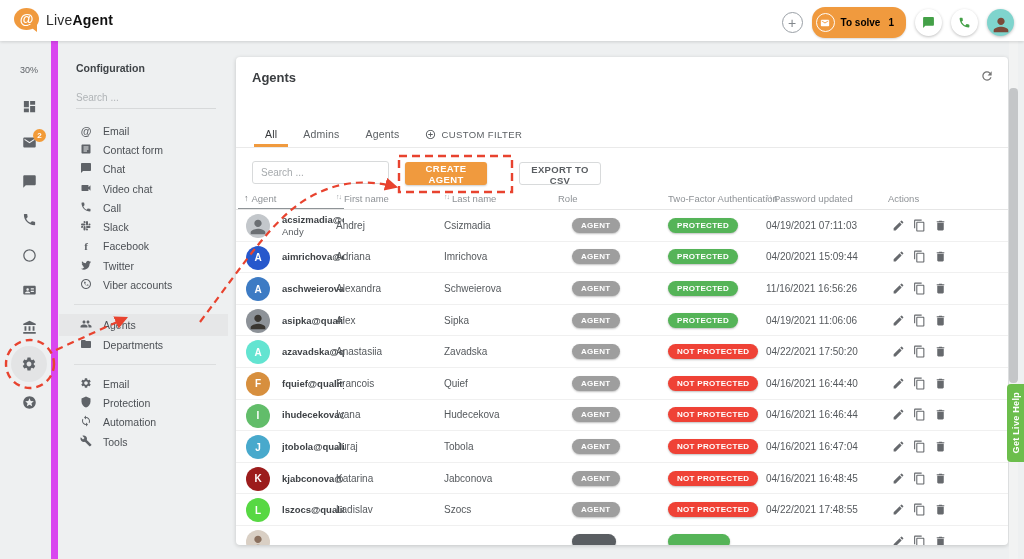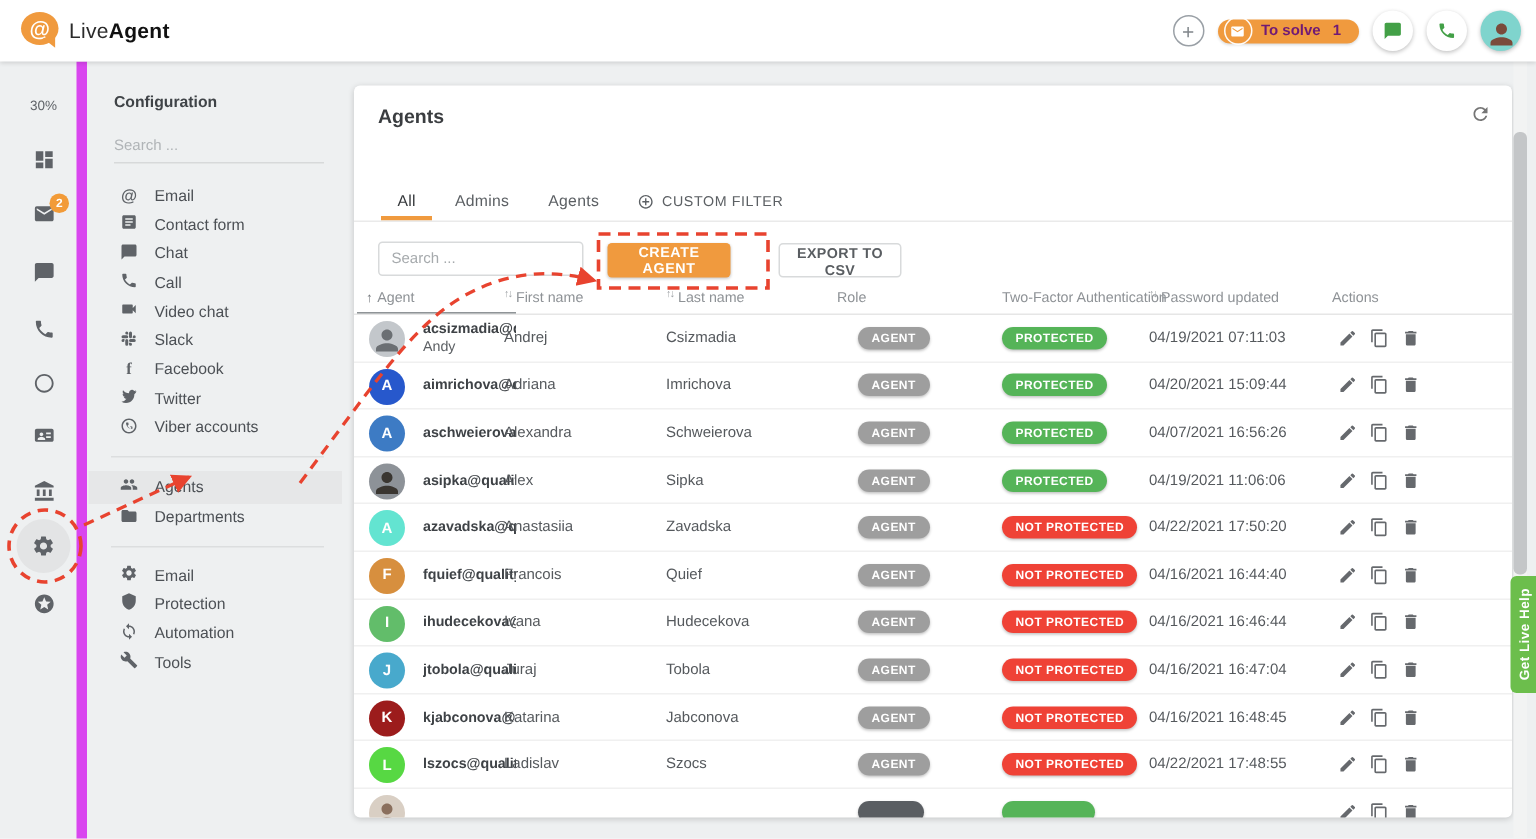--- a/index.html
+++ b/index.html
@@ -22,8 +22,8 @@
   .top-right{position:absolute;right:10px;top:7px;display:flex;align-items:center;gap:9px}
   .plus-circle{width:21px;height:21px;border:1.5px solid #9aa0a6;border-radius:50%;color:#82878c;
     display:flex;align-items:center;justify-content:center;font-size:14px;line-height:1;cursor:pointer}
-  .tosolve{height:16px;background:var(--accent);border-radius:13px;display:flex;align-items:center;
-    gap:6px;padding:0 12px 0 4px;color:#701a75;cursor:pointer;box-shadow:0 1px 2px rgba(0,0,0,.15)}
+  .tosolve{height:31px;background:var(--accent);border-radius:13px;display:flex;align-items:center;
+    gap:6px;padding:0 12px 0 4px;color:#000000;cursor:pointer;box-shadow:0 1px 2px rgba(0,0,0,.15)}
   .tosolve .env{width:19px;height:19px;border:1.5px solid rgba(255,255,255,.95);border-radius:50%;
     display:flex;align-items:center;justify-content:center}
   .tosolve .lbl{font-size:10px;font-weight:bold}

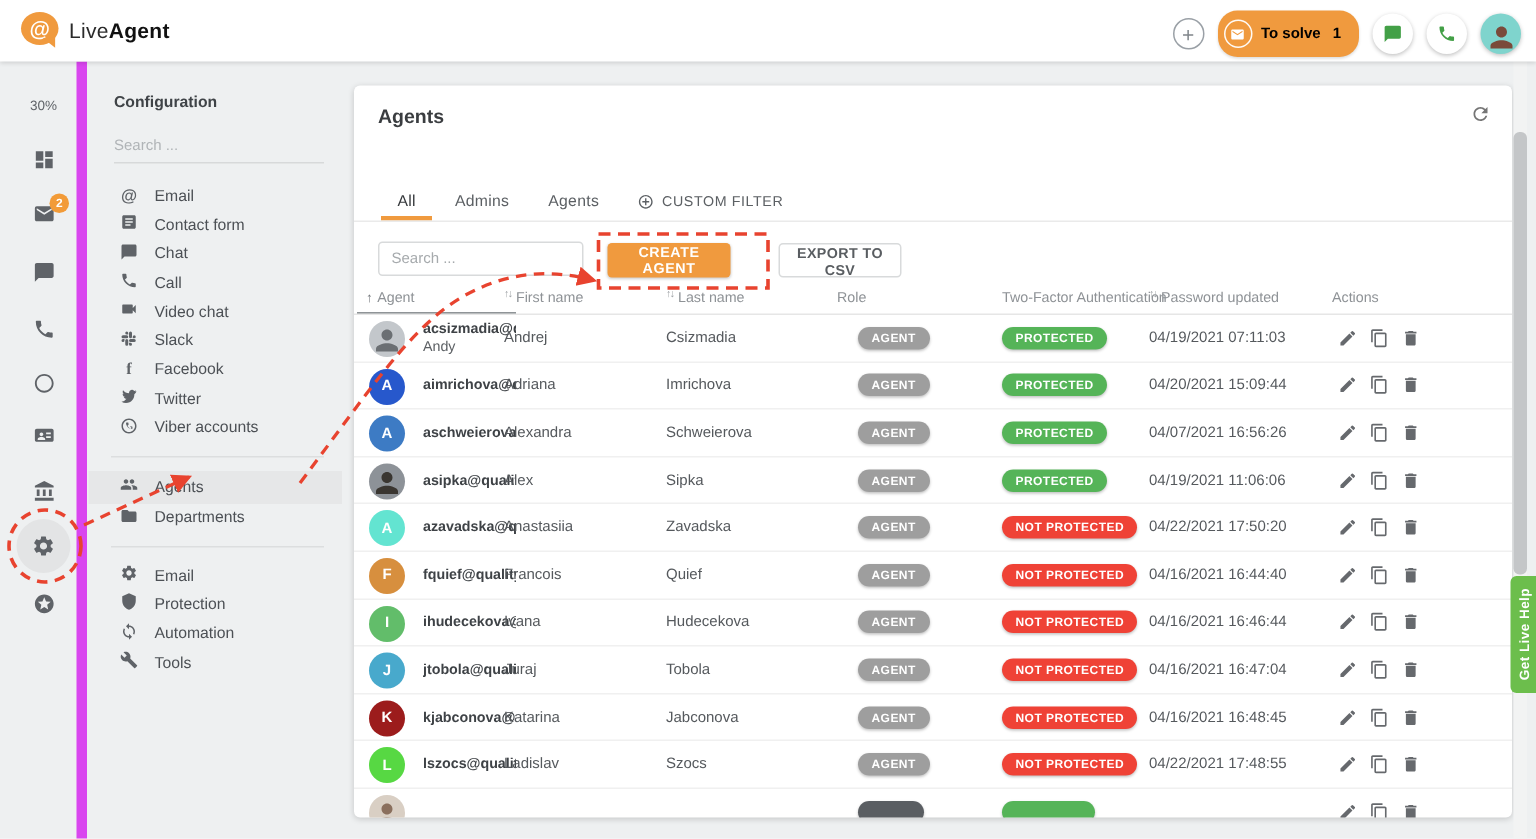--- a/index.html
+++ b/index.html
@@ -238,15 +238,15 @@
       </div>
       <div class="cfg-item">
         <span><svg width="12" height="12" viewBox="0 0 24 24">
+            <path d="M17 10.5V7c0-.55-.45-1-1-1H4c-.55 0-1 .45-1 1v10c0 .55.45 1 1 1h12c.55 0 1-.45 1-1v-3.5l4 4v-11l-4 4z"></path>
+          </svg></span>
+        <span>Video chat</span>
+      </div>
+      <div class="cfg-item">
+        <span><svg width="12" height="12" viewBox="0 0 24 24">
             <path d="M6.62 10.79c1.44 2.83 3.76 5.14 6.59 6.59l2.2-2.2c.27-.27.67-.36 1.02-.24 1.12.37 2.33.57 3.57.57.55 0 1 .45 1 1V20c0 .55-.45 1-1 1-9.39 0-17-7.61-17-17 0-.55.45-1 1-1h3.5c.55 0 1 .45 1 1 0 1.25.2 2.45.57 3.57.11.35.03.74-.25 1.02l-2.2 2.2z"></path>
           </svg></span>
         <span>Call</span>
-      </div>
-      <div class="cfg-item">
-        <span><svg width="12" height="12" viewBox="0 0 24 24">
-            <path d="M17 10.5V7c0-.55-.45-1-1-1H4c-.55 0-1 .45-1 1v10c0 .55.45 1 1 1h12c.55 0 1-.45 1-1v-3.5l4 4v-11l-4 4z"></path>
-          </svg></span>
-        <span>Video chat</span>
       </div>
       <div class="cfg-item">
         <span><svg width="12" height="12" viewBox="0 0 24 24">

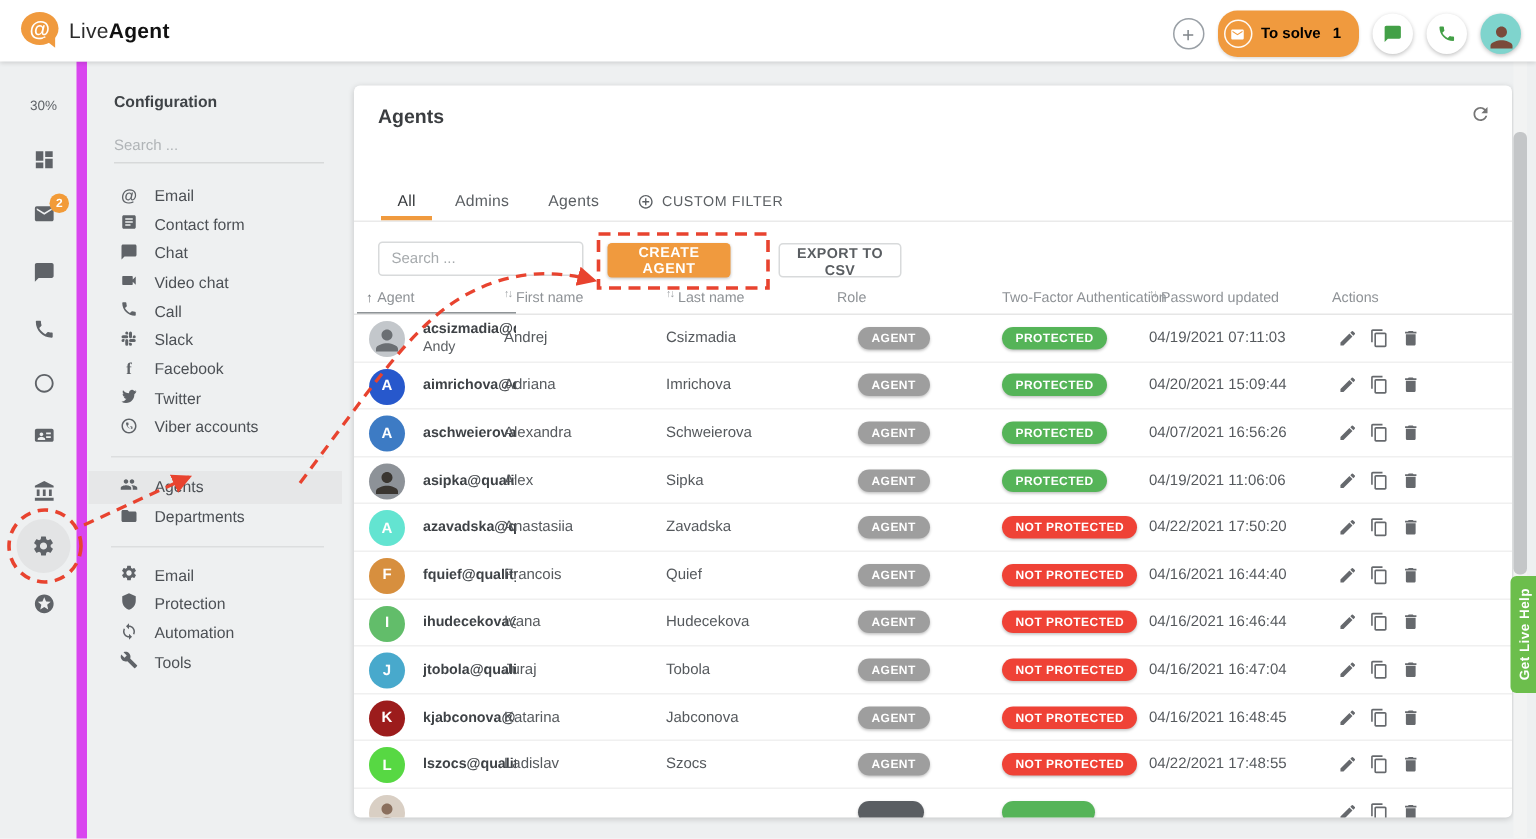--- a/index.html
+++ b/index.html
@@ -455,7 +455,7 @@
         <div class="cell c-twofa">
           <span class="badge green">PROTECTED</span>
         </div>
-        <div class="cell c-date">04/07/2021 16:56:26</div>
+        <div class="cell c-date">11/16/2021 16:56:26</div>
         <div class="cell c-act">
           <span class="act">
             <svg width="13" height="13" viewBox="0 0 24 24">

